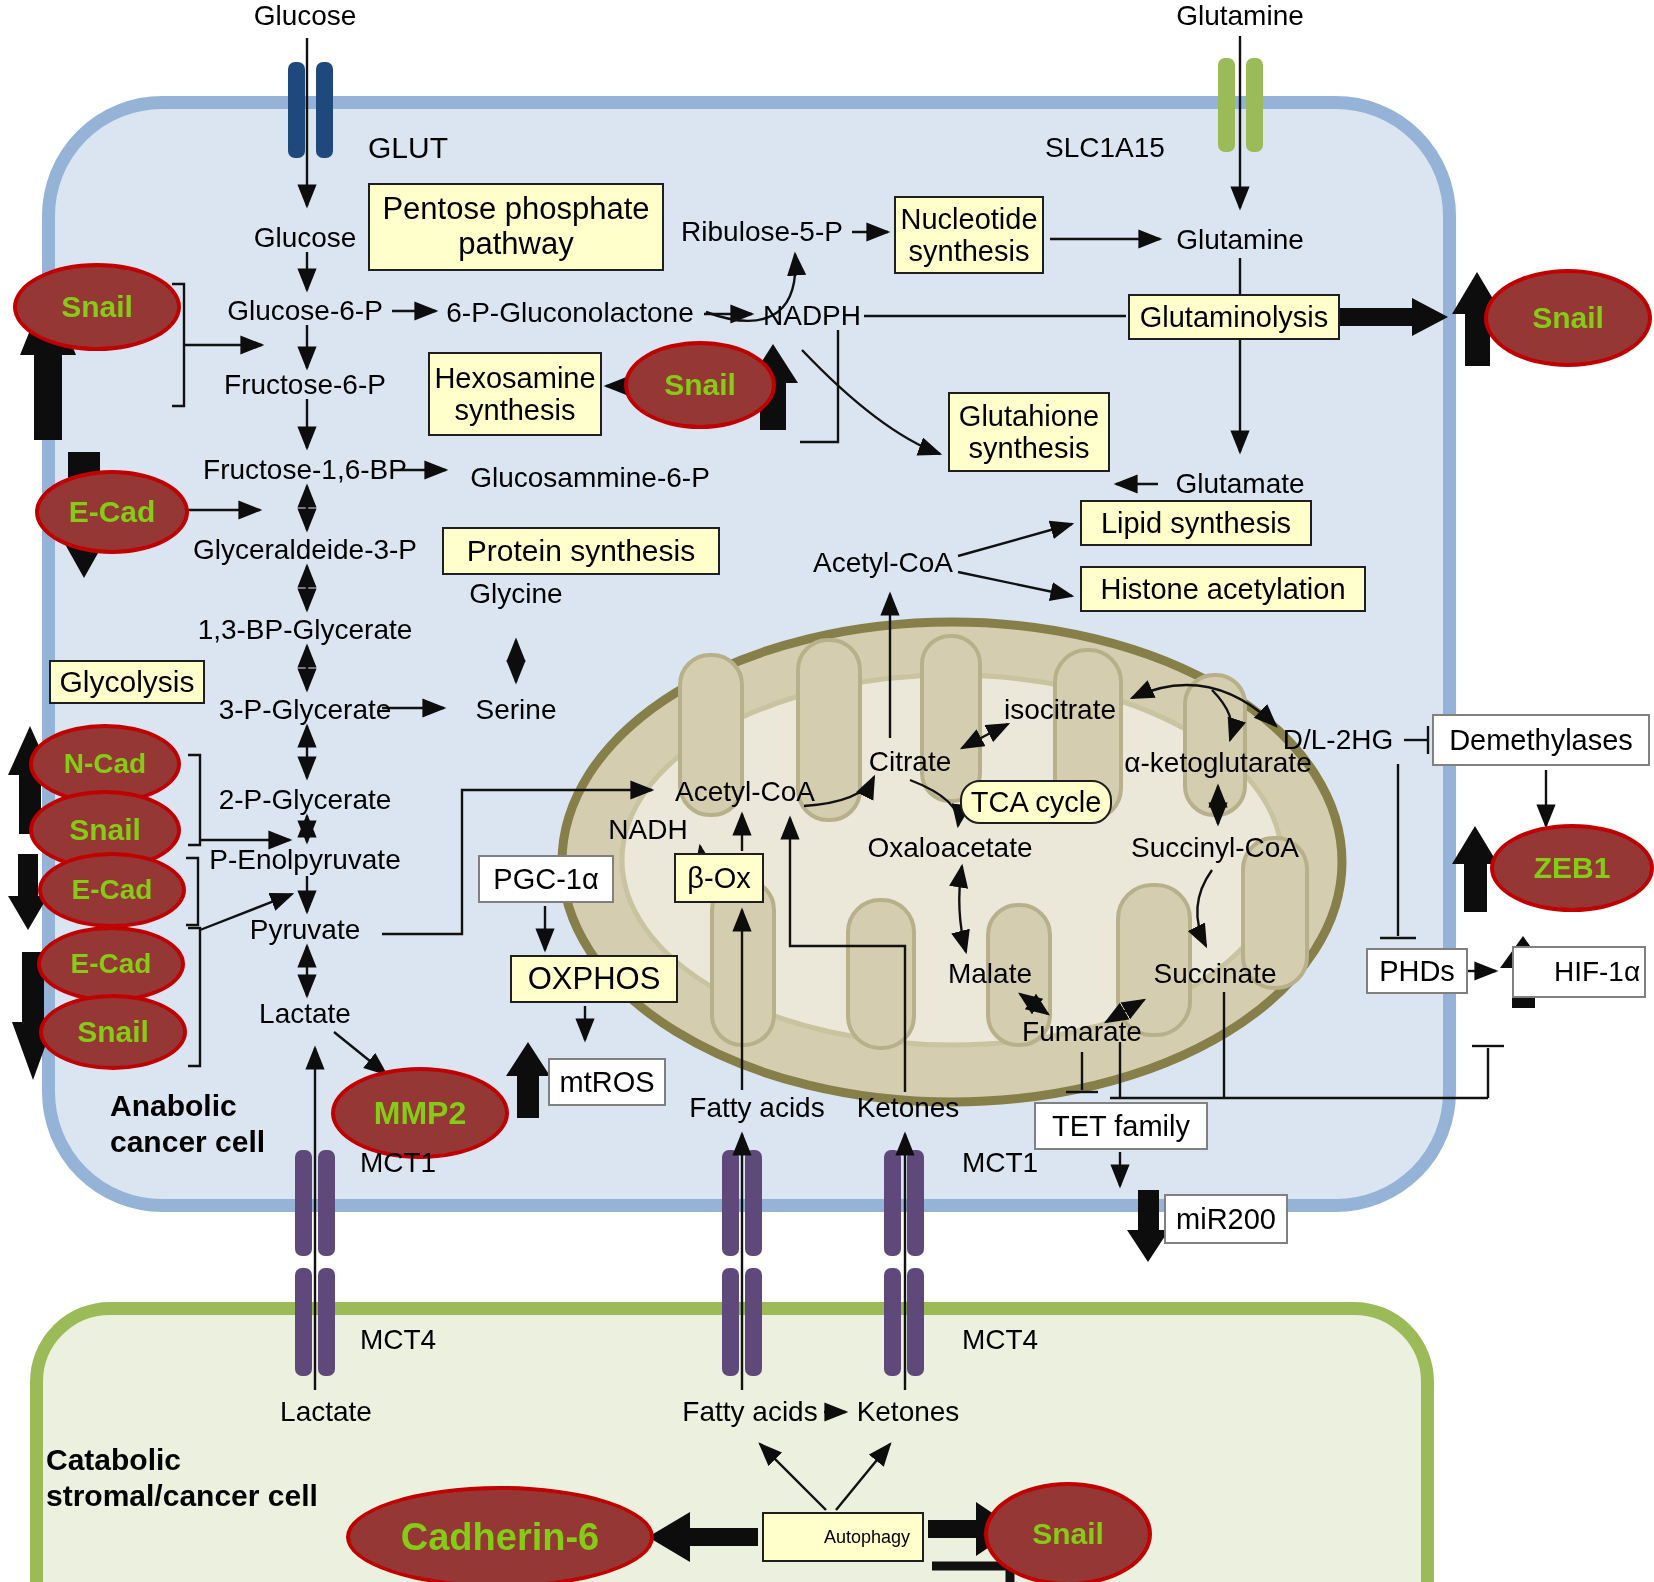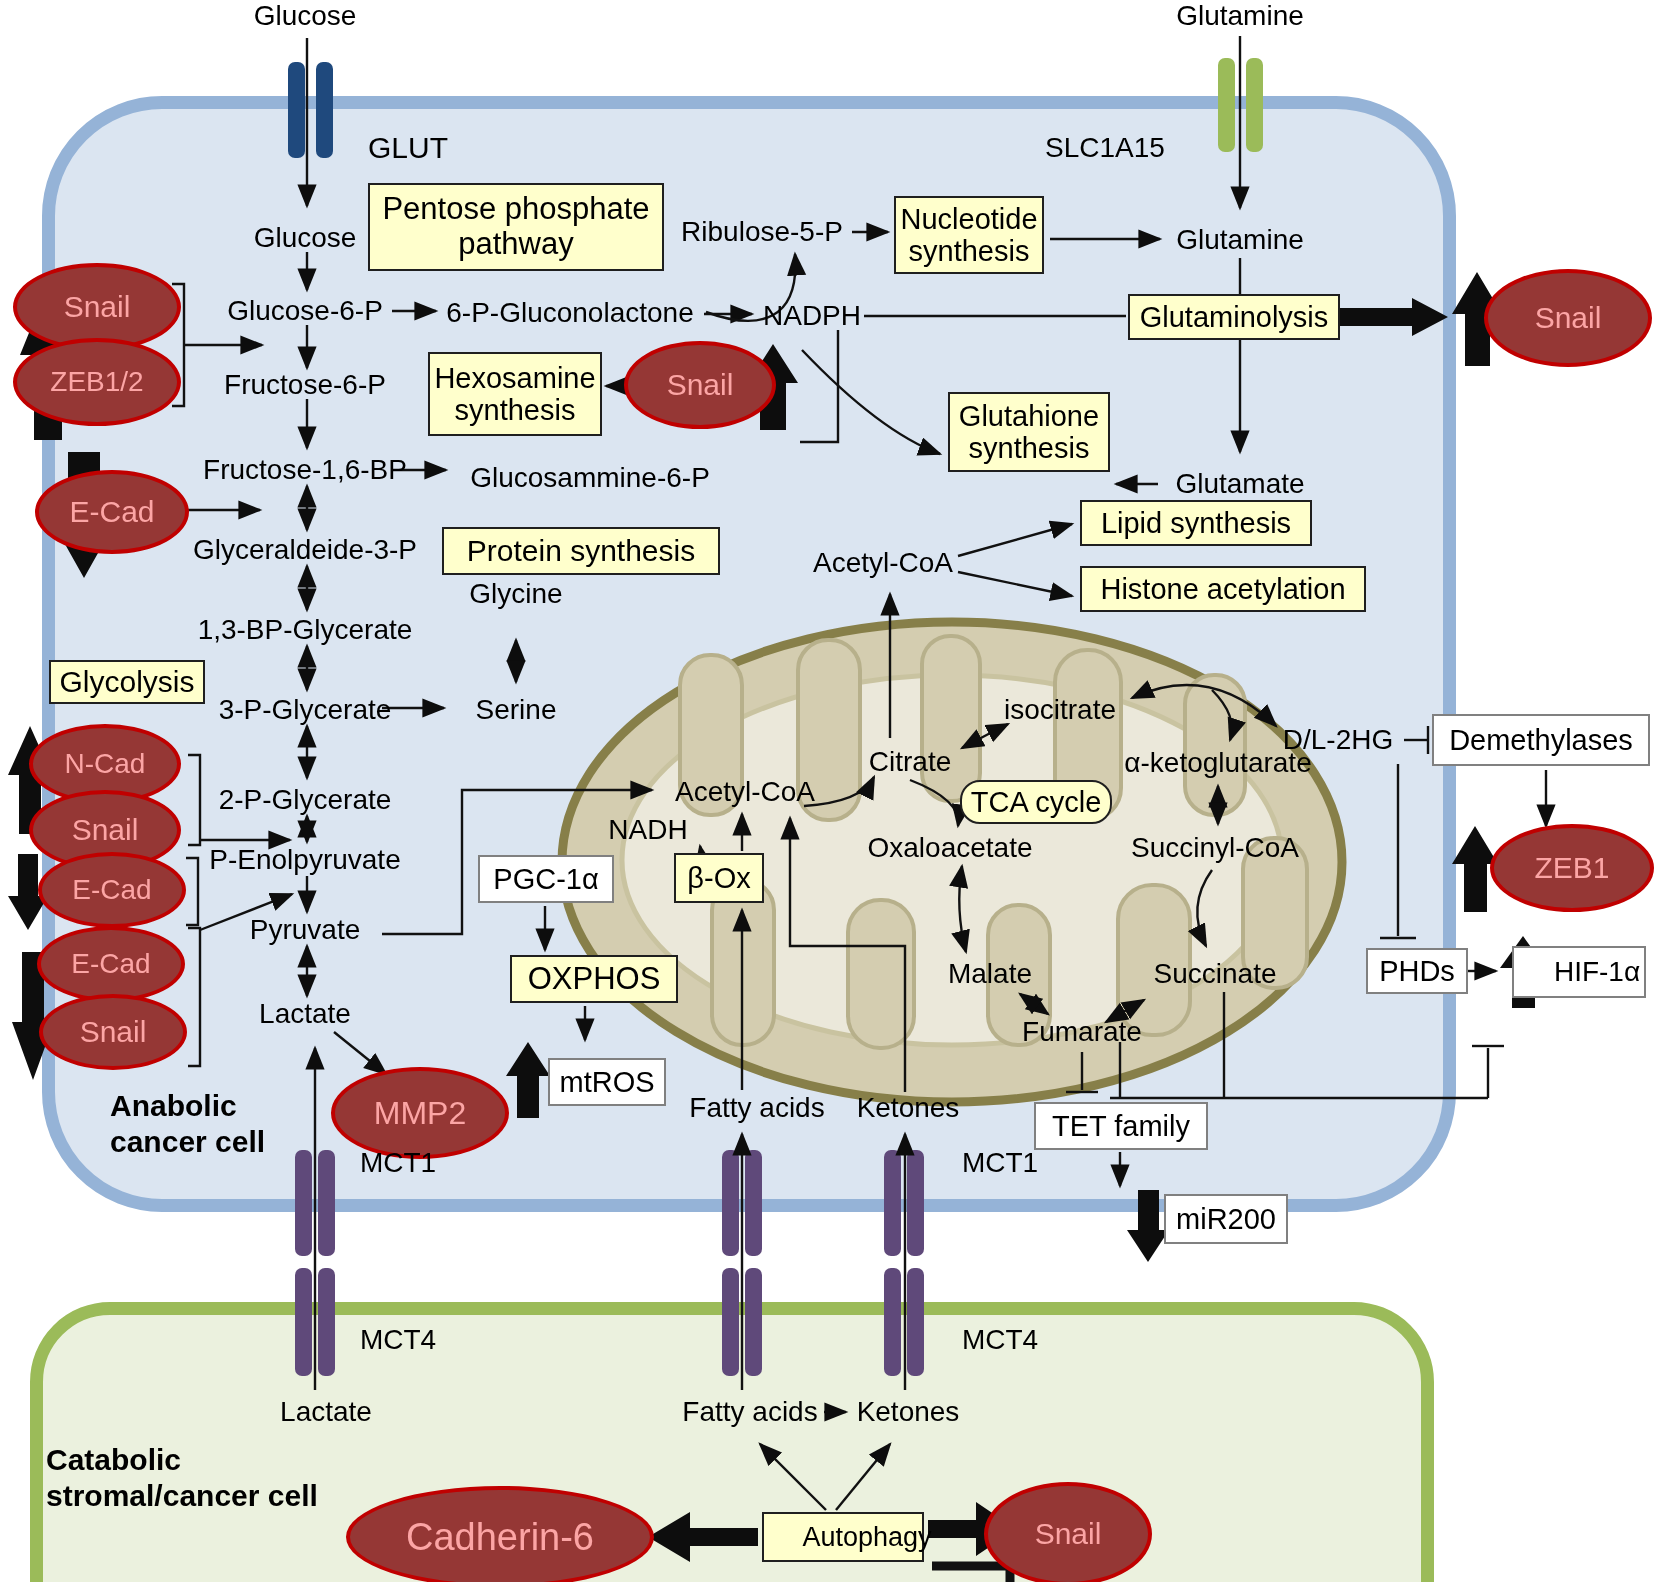--- a/index.html
+++ b/index.html
@@ -23,7 +23,7 @@
   .wbox{background:#ffffff;border:2px solid #808080;}
   .oval{position:absolute;background:var(--oval-fill);border:4px solid var(--oval-border);
        border-radius:50%;display:flex;align-items:center;justify-content:center;
-       color:#fca5a5;font-weight:normal;transform:translate(-50%,-50%);}
+       color:#84cc16;font-weight:bold;transform:translate(-50%,-50%);}
   .bar{position:absolute;border-radius:7px;}
   svg{position:absolute;left:0;top:0;}
 </style>

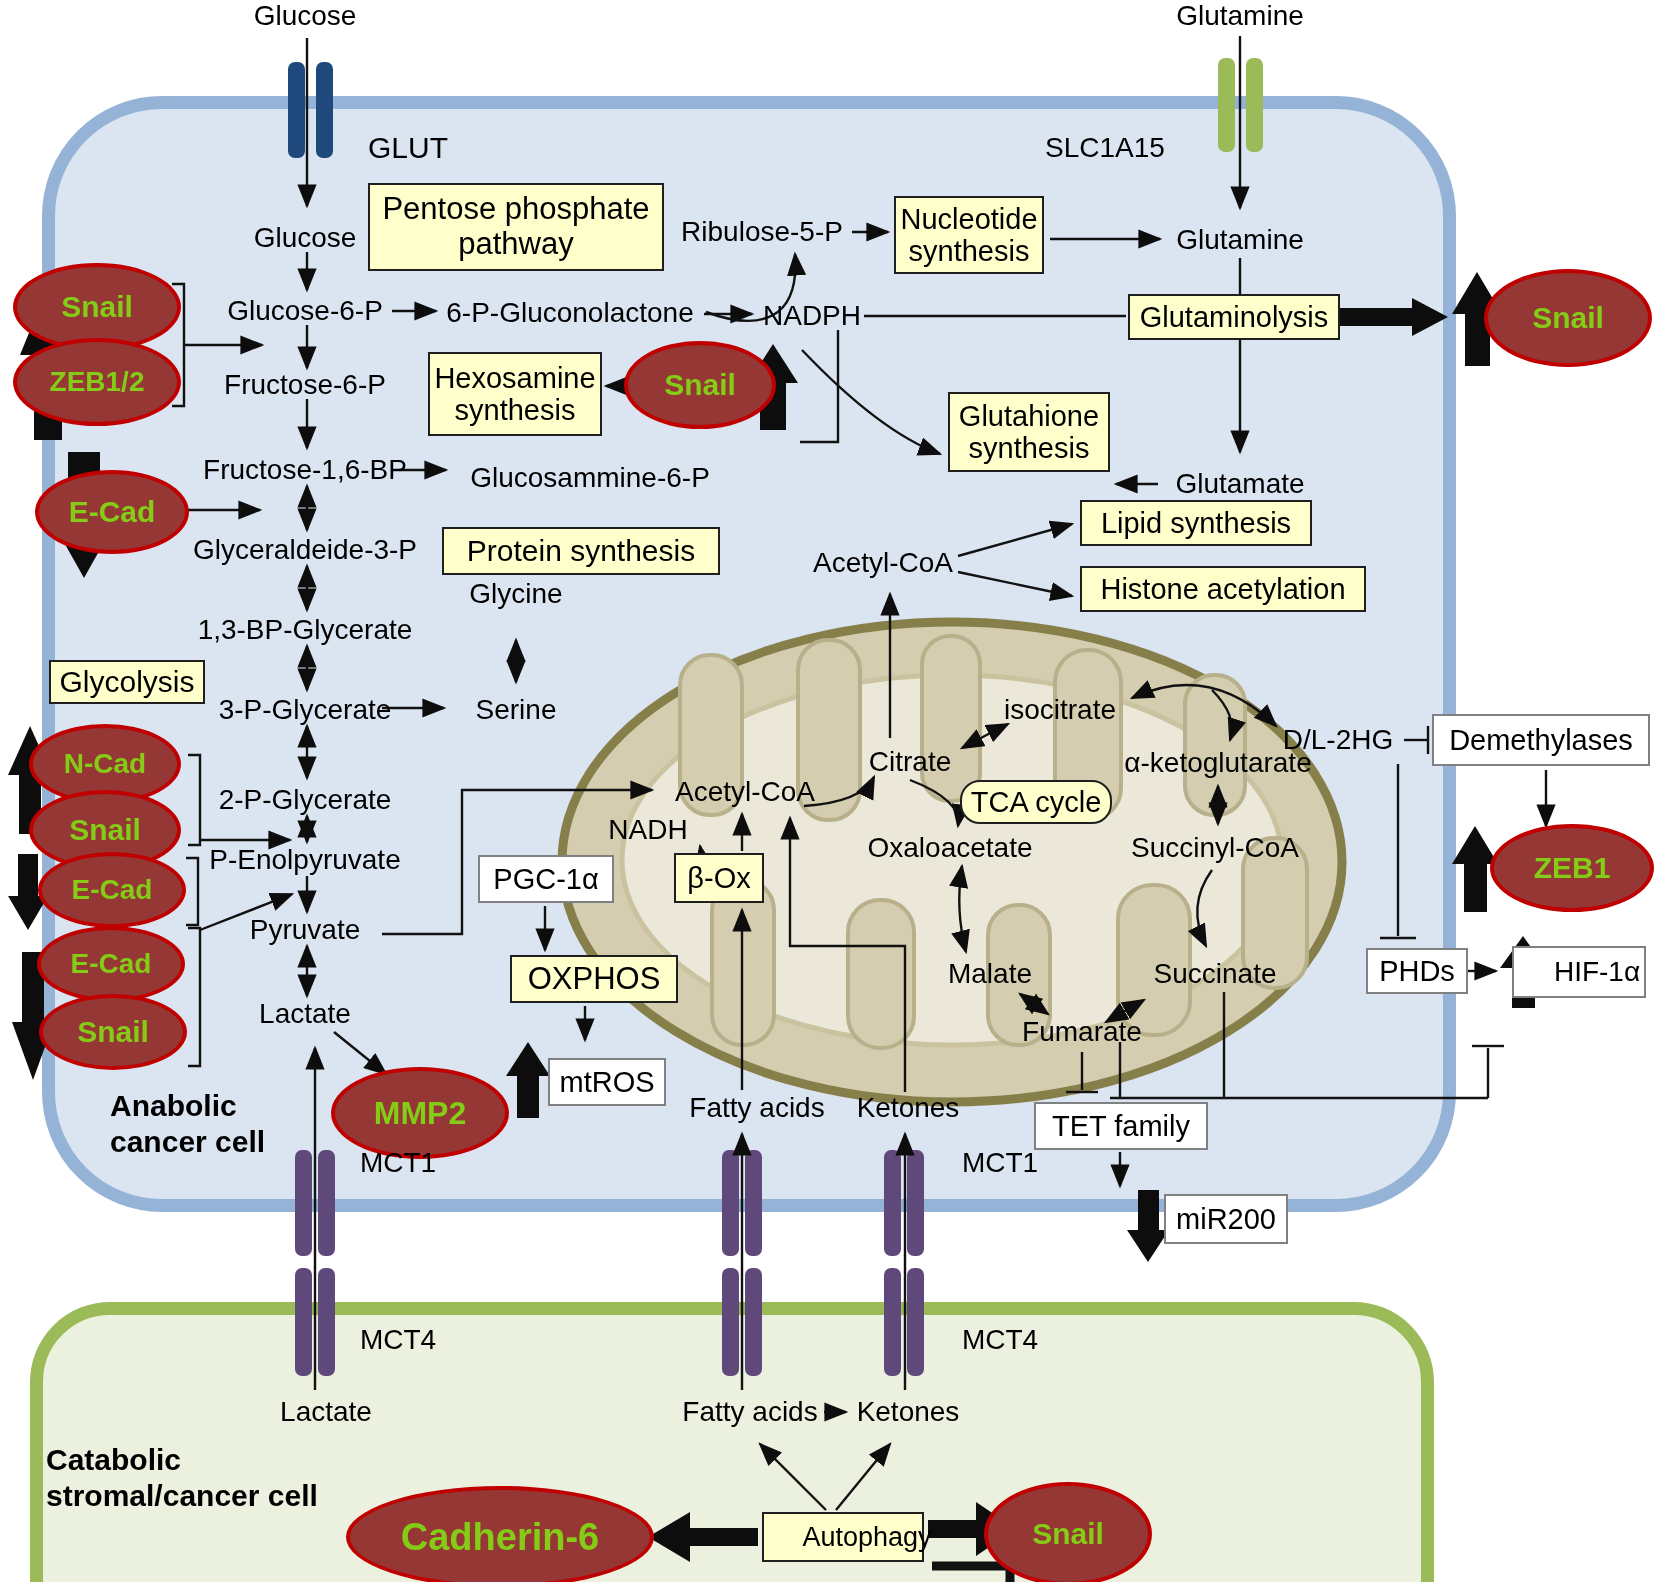--- a/index.html
+++ b/index.html
@@ -252,9 +252,6 @@
 
   <div class="oval" style="left:97px;top:307px;width:160px;height:80px;font-size:30px;">
       <span>Snail</span>
-    </div>
-  <div class="oval" style="left:97px;top:382px;width:160px;height:80px;font-size:28px;">
-      <span>ZEB1/2</span>
     </div>
   <div class="oval" style="left:112px;top:512px;width:146px;height:76px;font-size:30px;">
       <span>E-Cad</span>

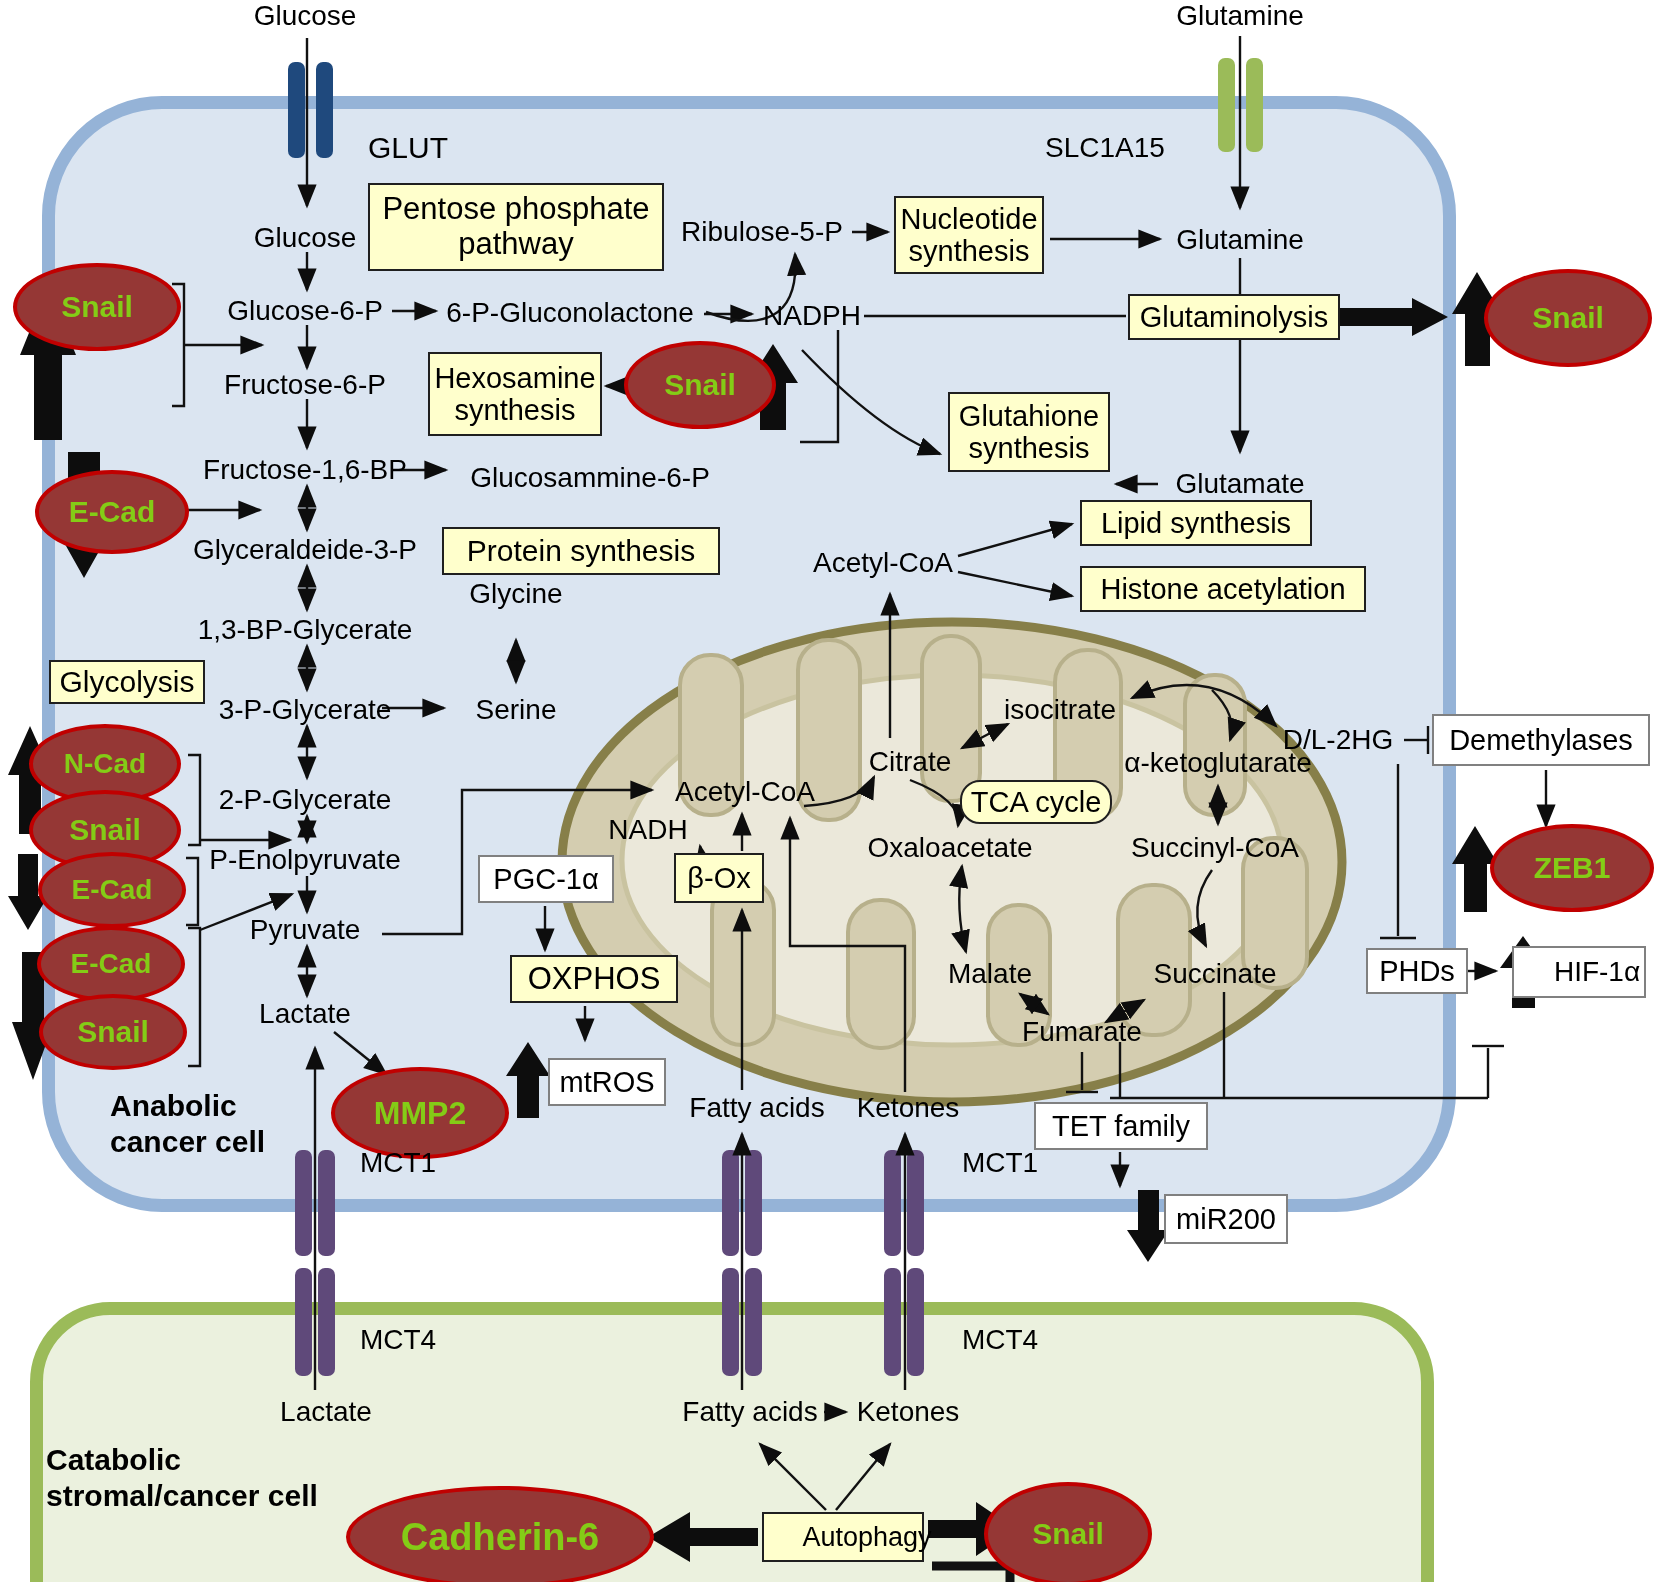--- a/index.html
+++ b/index.html
@@ -224,7 +224,7 @@
   <div class="ybox" style="left:510px;top:955px;width:168px;height:48px;font-size:31px;">
       <span>OXPHOS</span>
     </div>
-  <div class="ybox" style="left:762px;top:1512px;width:162px;height:50px;font-size:27px;padding-left:48px;">
+  <div class="ybox" style="left:762px;top:1512px;width:162px;height:50px;font-size:18px;padding-left:48px;">
       <span>Autophagy</span>
     </div>
 

